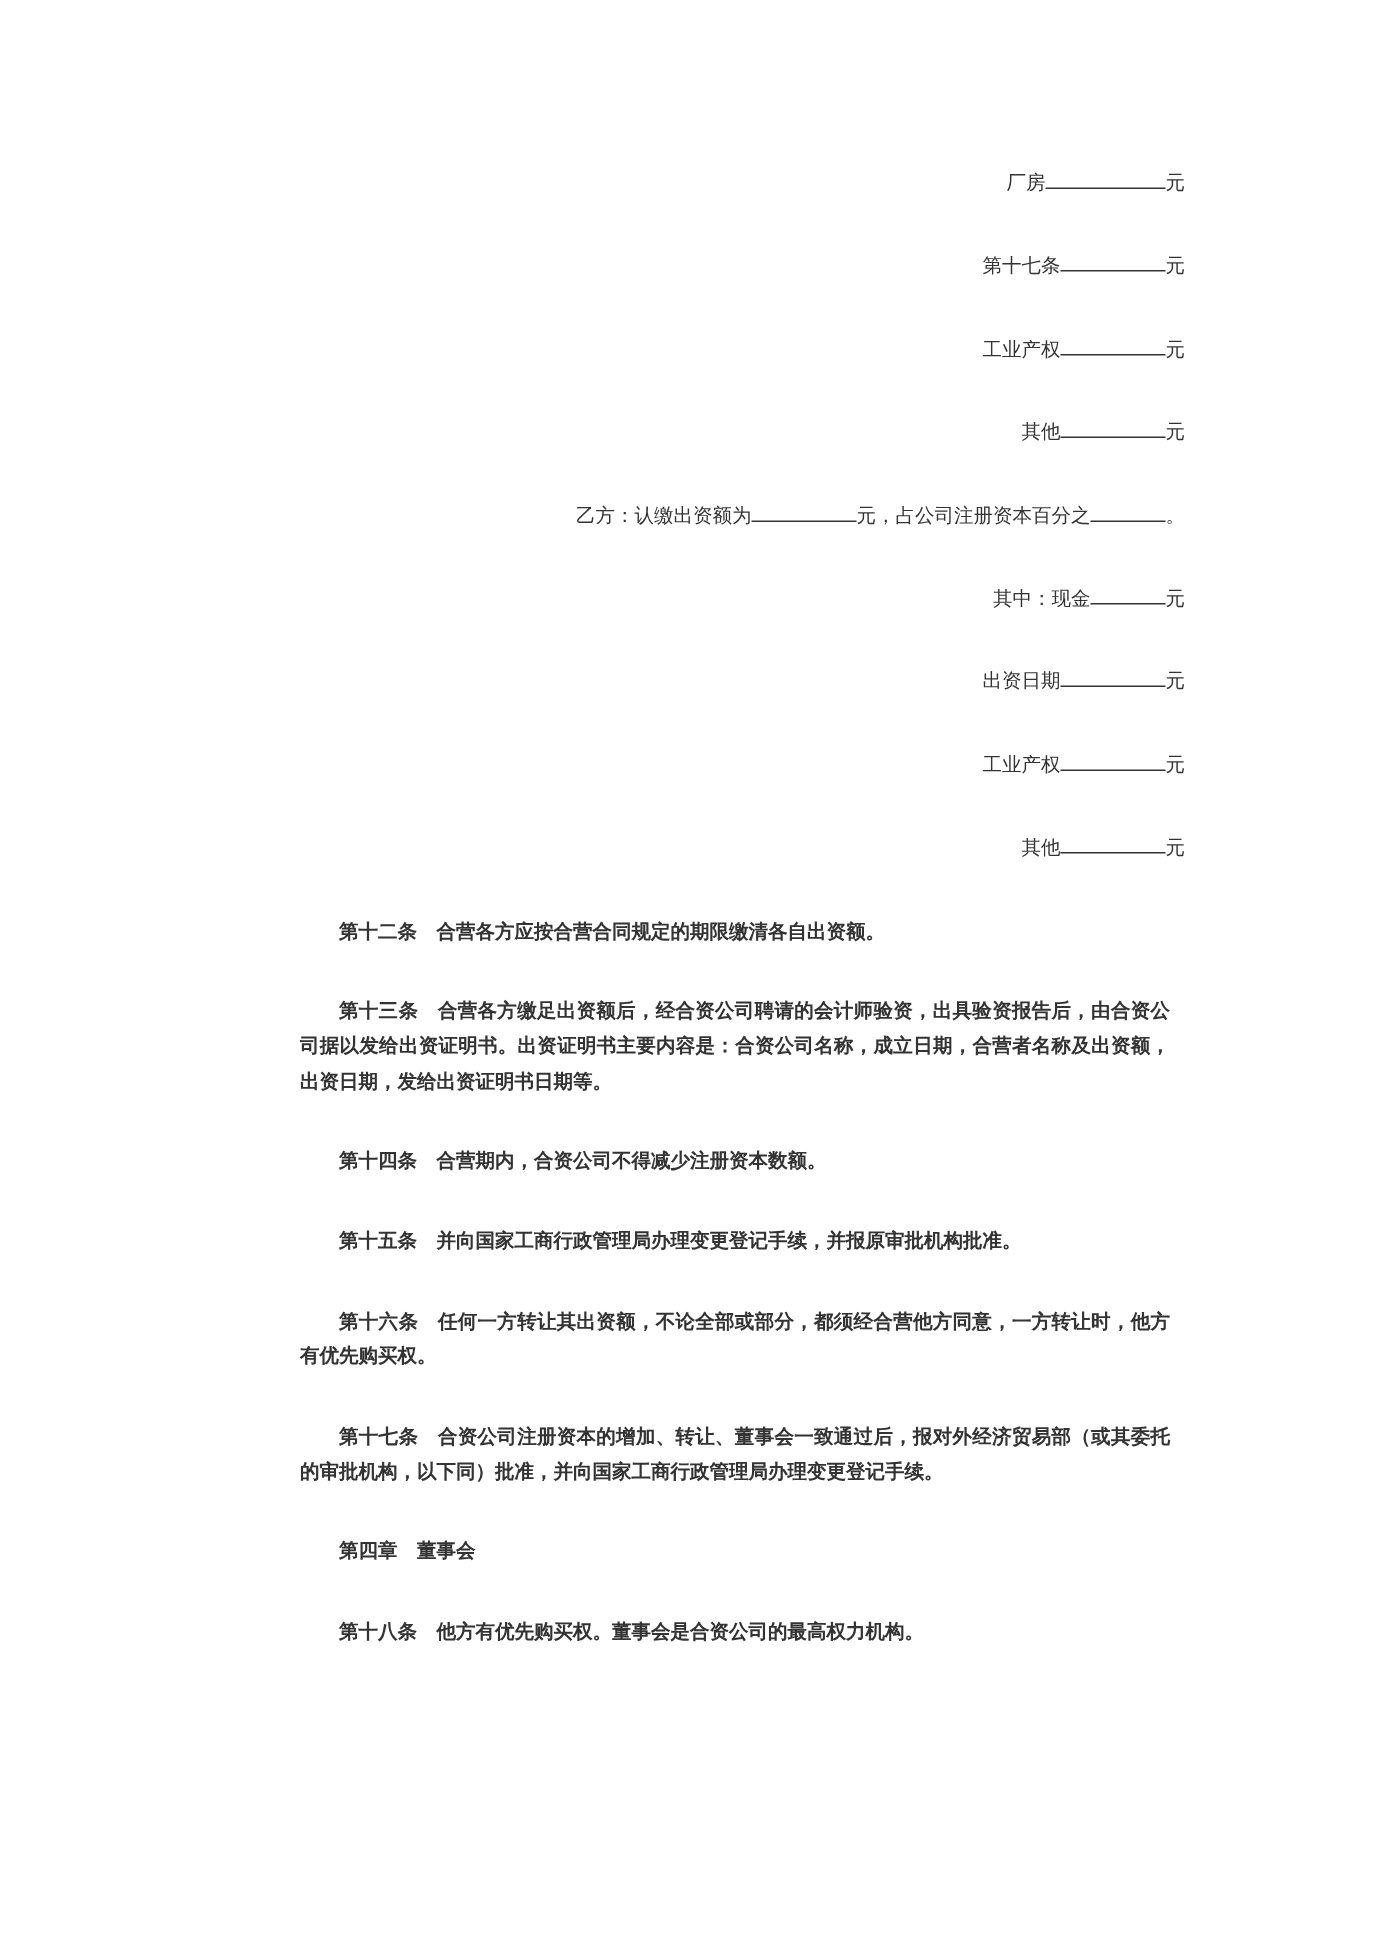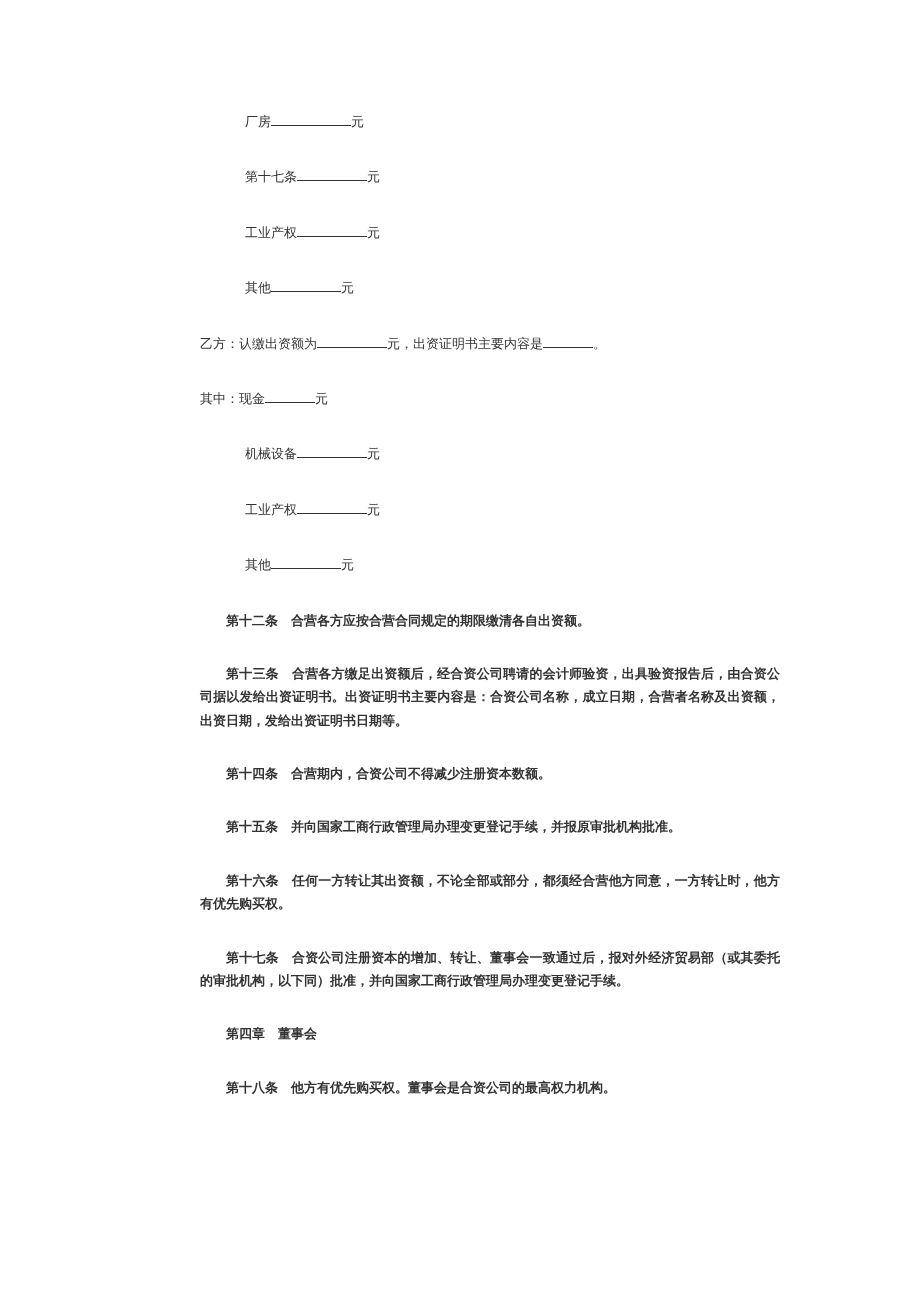--- a/index.html
+++ b/index.html
@@ -6,6 +6,7 @@
       margin: 0;
       padding: 0;
       box-sizing: border-box;
+      text-align: right;
     }
     body {
       width: 920px;

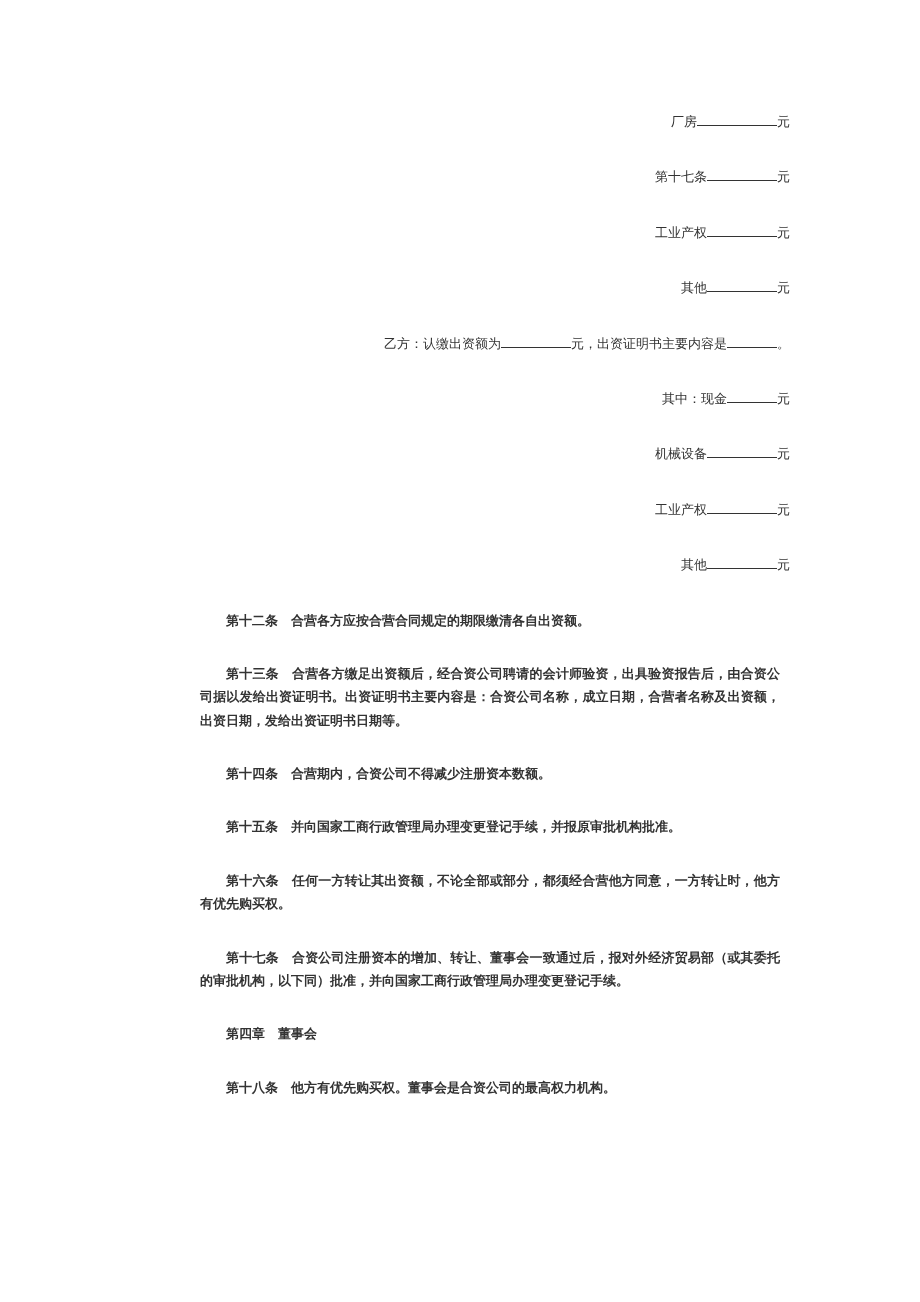--- a/index.html
+++ b/index.html
@@ -72,7 +72,7 @@
 </div>
 
 <div class="line indent-2">
-  <span>乙方：认缴出资额为</span><span class="blank blank-md"></span><span>元，出资证明书主要内容是</span><span class="blank blank-sm"></span><span>。</span>
+  <span>乙方：认缴出资额为</span><span class="blank blank-md"></span><span>元，占公司注册资本百分之</span><span class="blank blank-sm"></span><span>。</span>
 </div>
 
 <div class="line indent-2">

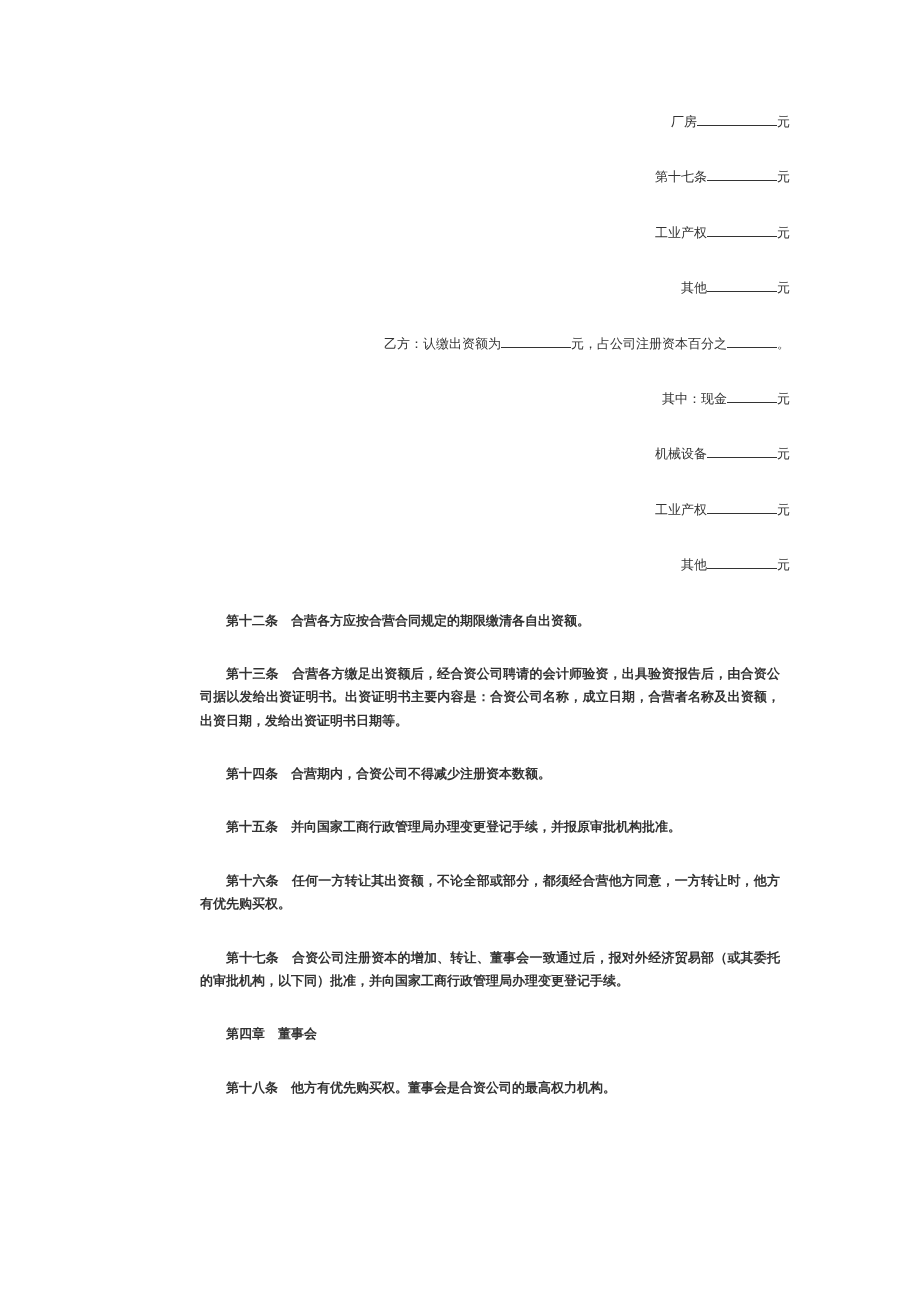--- a/index.html
+++ b/index.html
@@ -80,7 +80,7 @@
 </div>
 
 <div class="line indent-1">
-  <span>机械设备</span><span class="blank blank-md"></span><span>元</span>
+  <span>出资日期</span><span class="blank blank-md"></span><span>元</span>
 </div>
 
 <div class="line indent-1">

